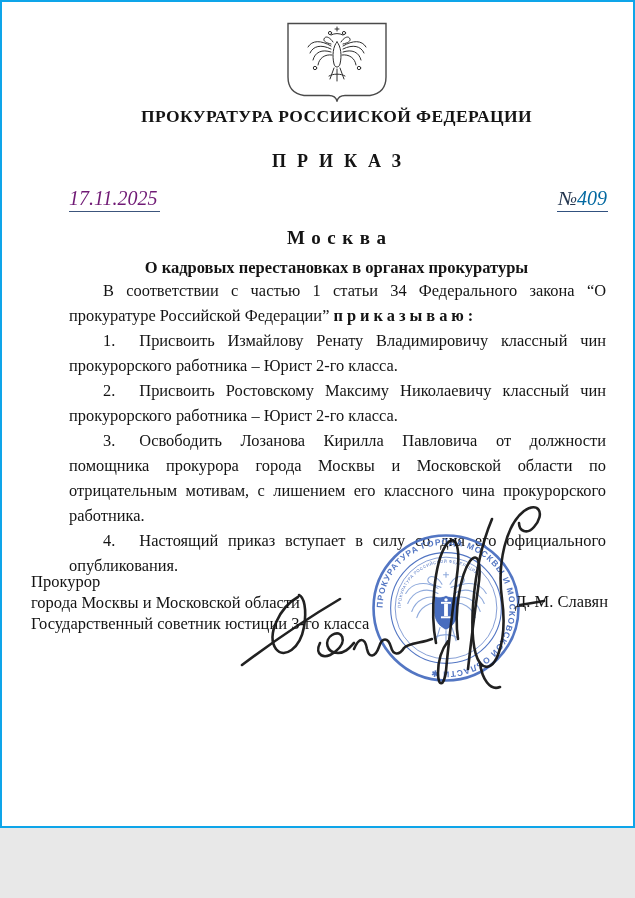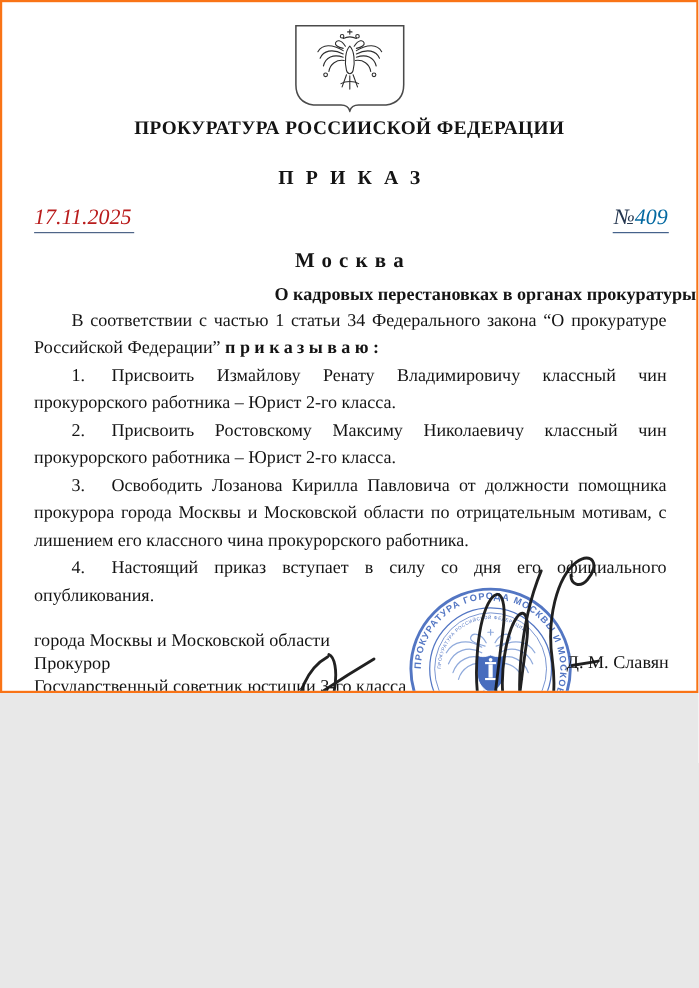--- a/index.html
+++ b/index.html
@@ -5,14 +5,15 @@
   html,body { margin:0; padding:0; background:#e8e8e8; }
   .page {
     position:relative;
-    width:635px; height:630px;
+    width:635px; height:828px;
     box-sizing:border-box;
     margin:0 auto;
     background:#ffffff;
-    border:2px solid #f97316;
+    border:2px solid #0ea5e9;
     font-family:"Liberation Serif", serif;
     color:#141414;
     overflow:hidden;
+    padding-left:38px;
   }
   .emblem-wrap { width:104px; height:80px; margin:20px auto 2px; display:block; }
   .org1 { text-align:center; font-weight:bold; font-size:17.5px; margin:4px 0 0; letter-spacing:0.4px; }

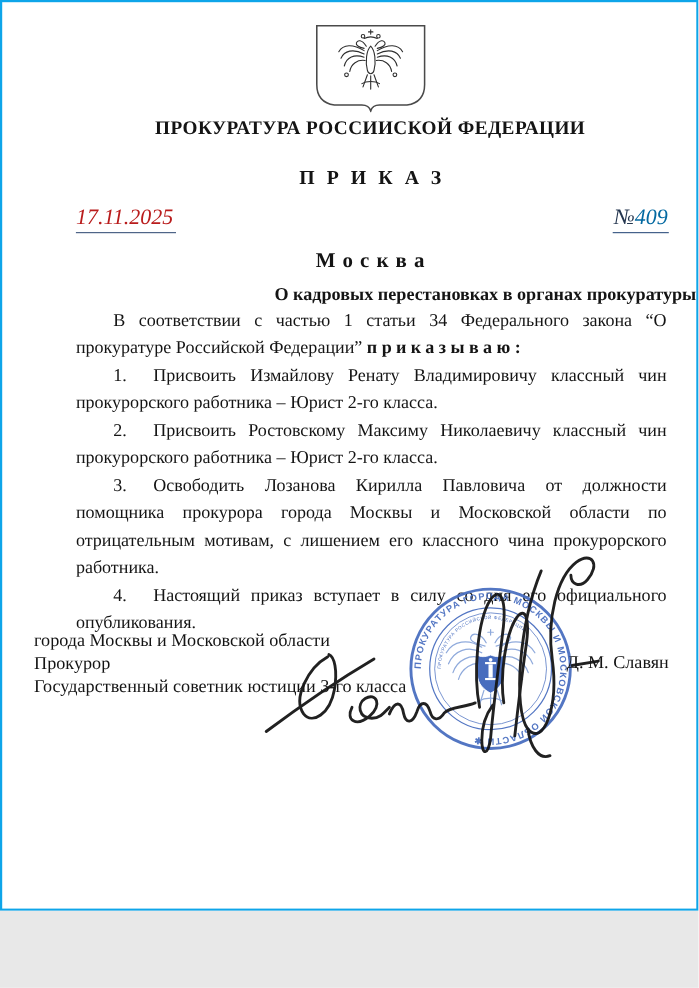--- a/index.html
+++ b/index.html
@@ -21,7 +21,7 @@
   .doc-type { text-align:center; font-weight:bold; font-size:18px; letter-spacing:11px; padding-left:11px; margin:24px 0 0; }
   .date-row { display:flex; justify-content:space-between; align-items:flex-end;
               margin:15px 25px 0 29px; font-style:italic; font-size:20px; }
-  .date-val { color:#b91c1c; border-bottom:1.6px solid #3c557c; padding:0 2px 1px 0; }
+  .date-val { color:#701a75; border-bottom:1.6px solid #3c557c; padding:0 2px 1px 0; }
   .num-wrap { border-bottom:1.6px solid #31517f; padding:0 1px 1px 1px; }
   .num-sign { color:#24364f; font-style:italic; }
   .num-val  { color:#0369a1; }

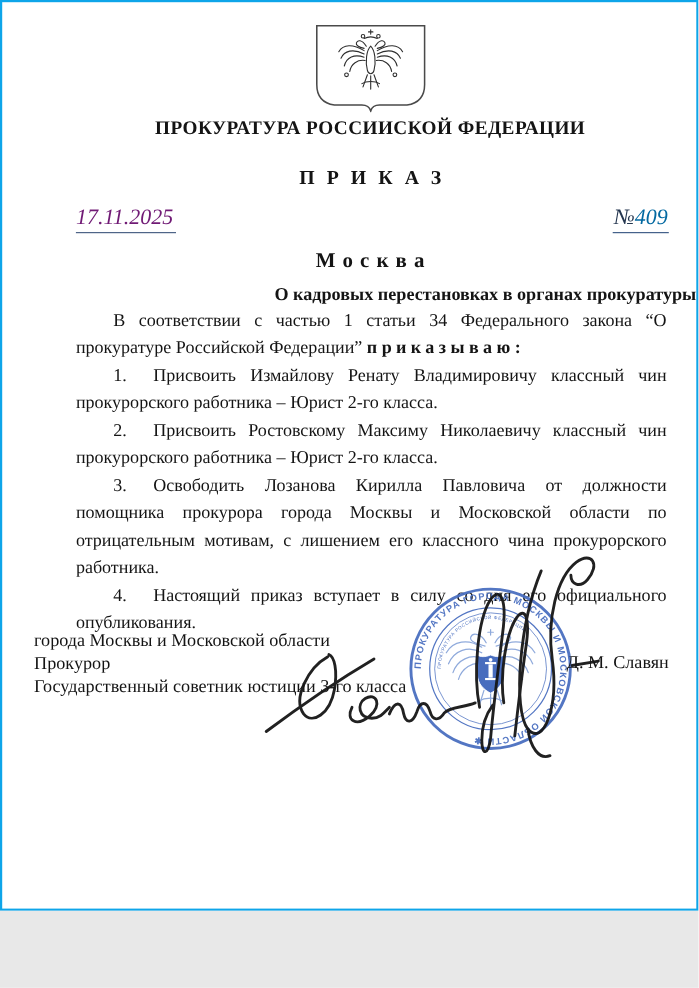--- a/index.html
+++ b/index.html
@@ -26,7 +26,7 @@
   .num-sign { color:#24364f; font-style:italic; }
   .num-val  { color:#0369a1; }
   .city { text-align:center; font-weight:bold; font-size:19px; letter-spacing:6.5px; padding-left:6.5px; margin:15px 0 0; }
-  .subject { text-align:right; font-weight:bold; font-size:16.5px; margin:9px 0 0; }
+  .subject { text-align:center; font-weight:bold; font-size:16.5px; margin:9px 0 0; }
   .content { margin:0 27px 0 29px; font-size:16.4px; line-height:25px; text-align:justify; }
   .content p { margin:0; text-indent:34px; }
   .intro-bold { font-weight:bold; letter-spacing:4px; }

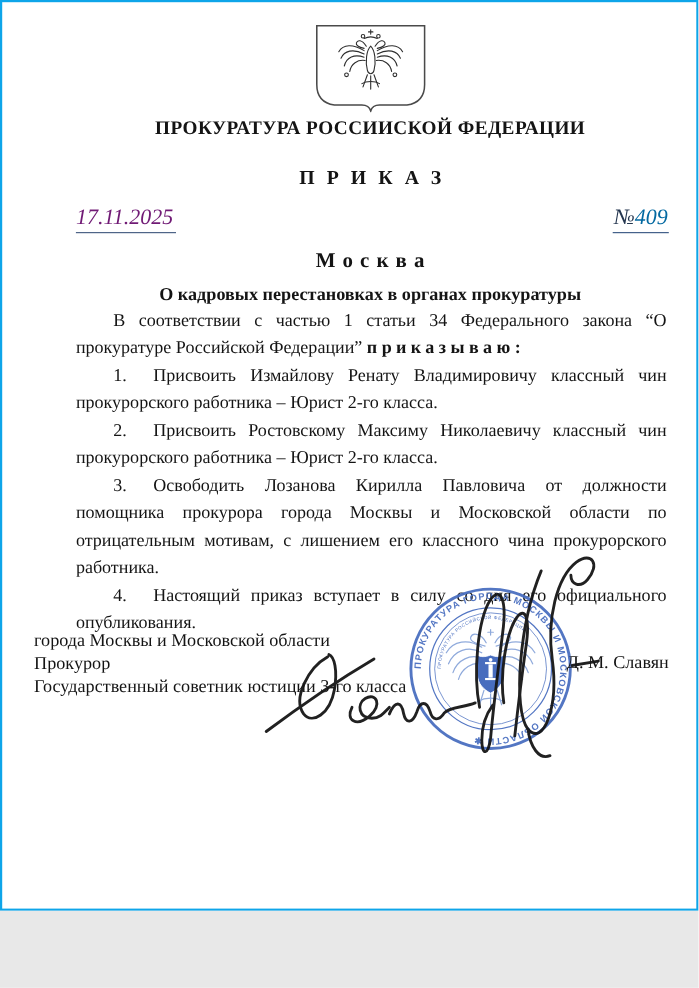--- a/index.html
+++ b/index.html
@@ -142,8 +142,8 @@
   </svg>
 
   <div class="sig-block">
+    <div>Прокурор</div>
     <div>города Москвы и Московской области</div>
-    <div>Прокурор</div>
     <div>Государственный советник юстиции 3-го класса</div>
     <div class="signer-name">Д. М. Славян</div>
   </div>

